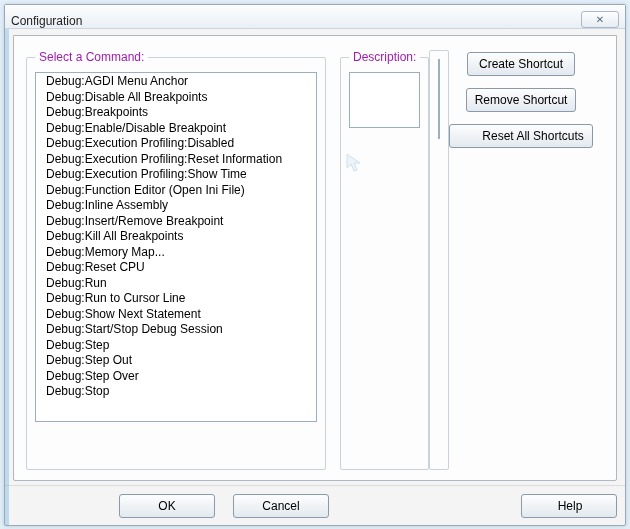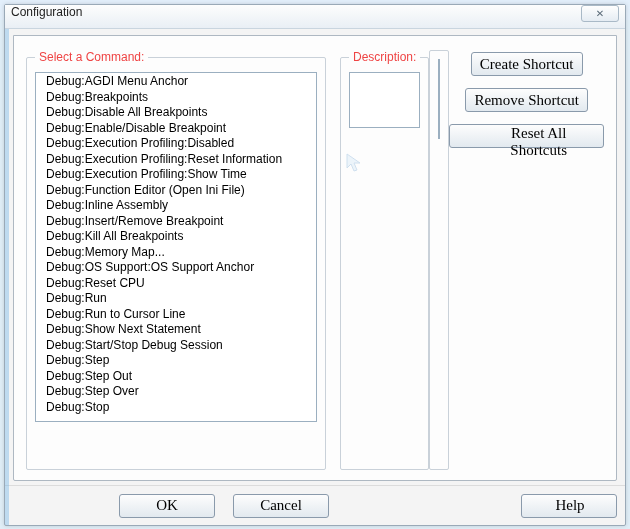--- a/index.html
+++ b/index.html
@@ -42,7 +42,7 @@
     background: linear-gradient(#fdfdfd,#e9eff5);
     border-bottom: 1px solid #c9d5df;
     display: flex;
-    align-items: flex-start;
+    align-items: flex-end;
     padding: 0 6px;
     font-size: 12px;
     color: #222;

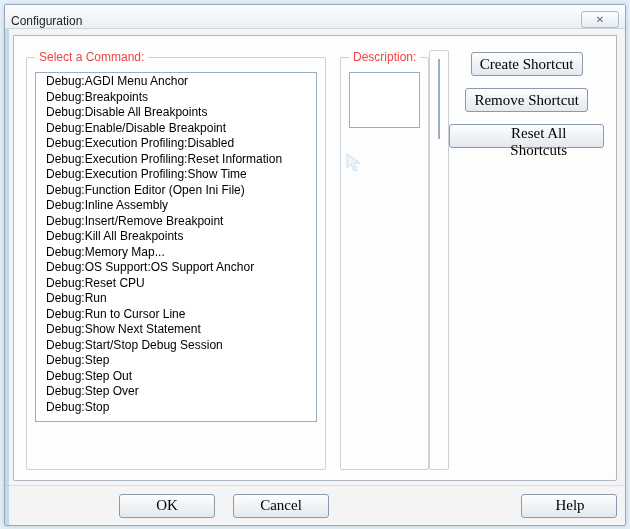--- a/index.html
+++ b/index.html
@@ -118,7 +118,7 @@
   fieldset.group legend {
     padding: 0 4px;
     font-size: 12px;
-    color: #ef4444;
+    color: #a21caf;
   }
   .listbox {
     width: 100%;

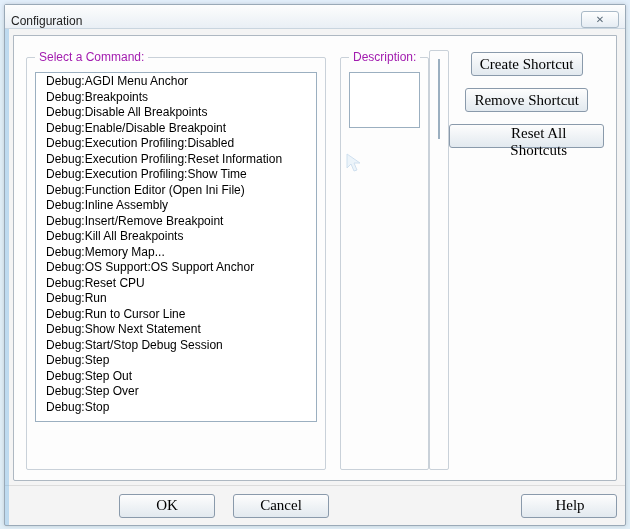--- a/index.html
+++ b/index.html
@@ -152,8 +152,8 @@
     margin-top: 2px;
   }
   button.win {
-    font-family: Liberation Serif, serif;
-    font-size: 15px;
+    font-family: Liberation Sans, sans-serif;
+    font-size: 12px;
     height: 24px;
     min-width: 108px;
     padding: 0 8px;

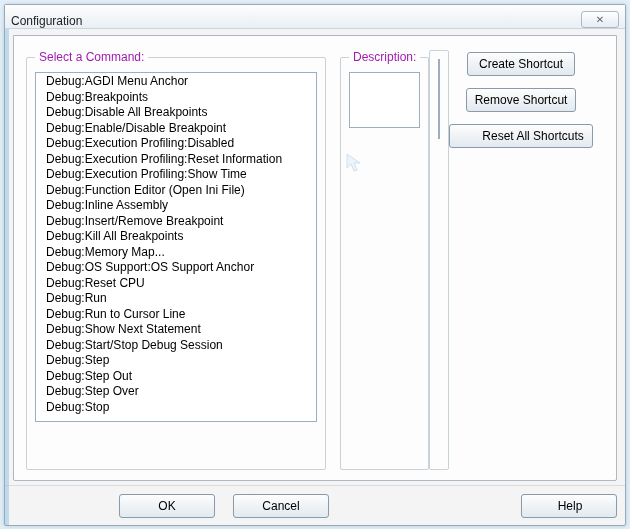--- a/index.html
+++ b/index.html
@@ -230,8 +230,8 @@
           <legend>Select a Command:</legend>
           <div class="listbox" id="cmdlist">
               <div class="item">Debug:AGDI Menu Anchor</div>
+              <div class="item">Debug:Disable All Breakpoints</div>
               <div class="item">Debug:Breakpoints</div>
-              <div class="item">Debug:Disable All Breakpoints</div>
               <div class="item">Debug:Enable/Disable Breakpoint</div>
               <div class="item">Debug:Execution Profiling:Disabled</div>
               <div class="item">Debug:Execution Profiling:Reset Information</div>

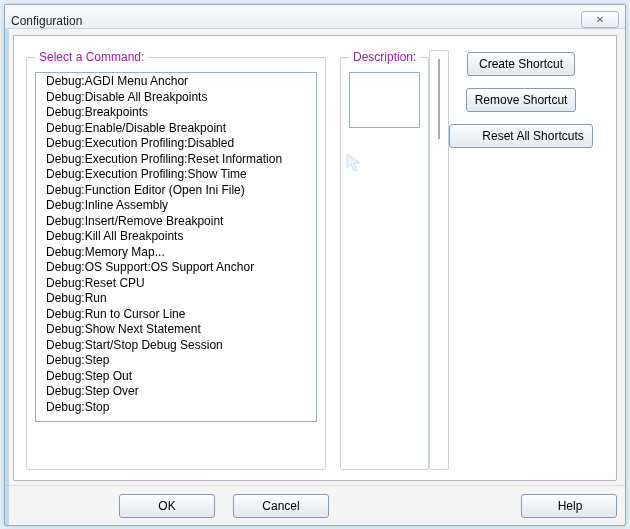--- a/index.html
+++ b/index.html
@@ -241,7 +241,6 @@
               <div class="item">Debug:Insert/Remove Breakpoint</div>
               <div class="item">Debug:Kill All Breakpoints</div>
               <div class="item">Debug:Memory Map...</div>
-              <div class="item">Debug:OS Support:OS Support Anchor</div>
               <div class="item">Debug:Reset CPU</div>
               <div class="item">Debug:Run</div>
               <div class="item">Debug:Run to Cursor Line</div>

